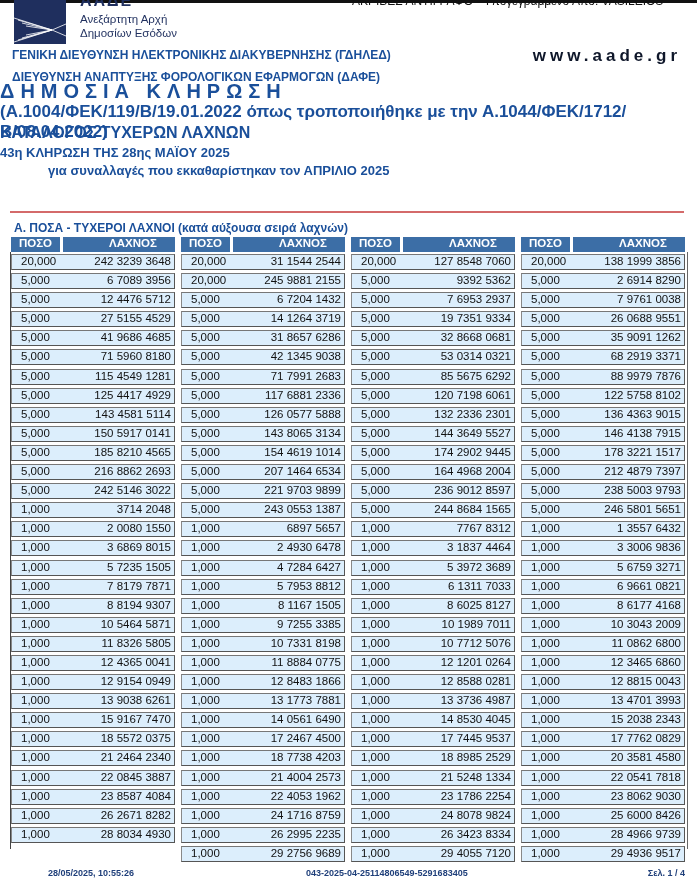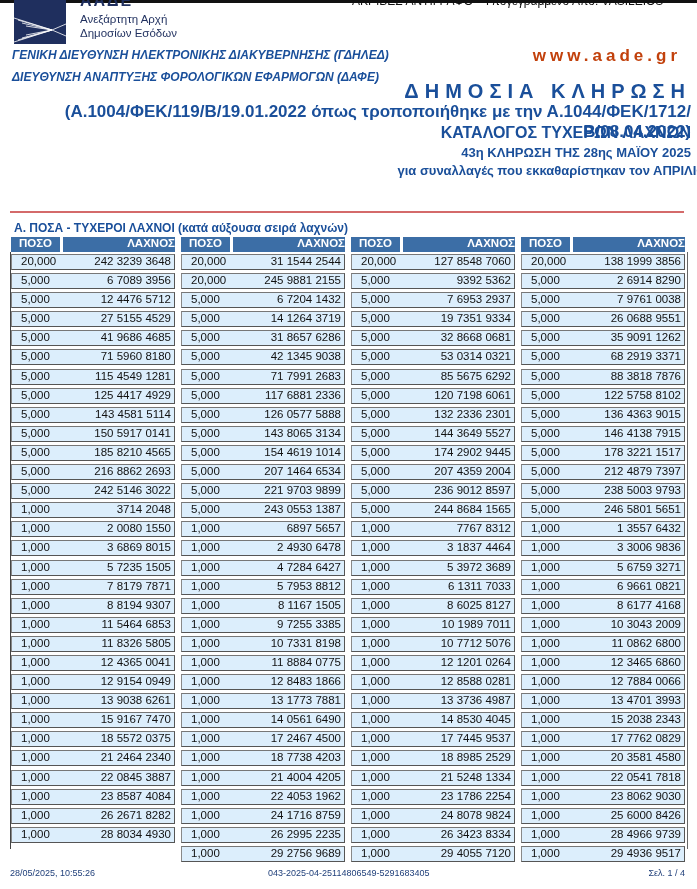--- a/index.html
+++ b/index.html
@@ -10,7 +10,7 @@
   .logo-sub1 { position:absolute; left:80px; top:13px; font-size:11.5px; color:#1f2f5e; }
   .logo-sub2 { position:absolute; left:80px; top:27px; font-size:11.5px; color:#1f2f5e; }
   .sig { position:absolute; left:352px; top:-5px; font-size:12px; color:#111; line-height:13px; }
-  .org1, .org2 { position:absolute; left:12px; font-size:12px; font-weight:bold; color:#1a4f9a;font-style:italic; }
+  .org1, .org2 { position:absolute; left:12px; font-size:12px; font-weight:bold; color:#1a4f9a; }
   .org1 { top:48px; } .org2 { top:70px; }
   .site { position:absolute; right:16px; top:46px; font-size:17px; font-weight:bold; color:#c2410c; letter-spacing:4px; }
   .center { position:absolute; left:0; width:691px; text-align:right; color:#1a4f9a; font-weight:bold; }

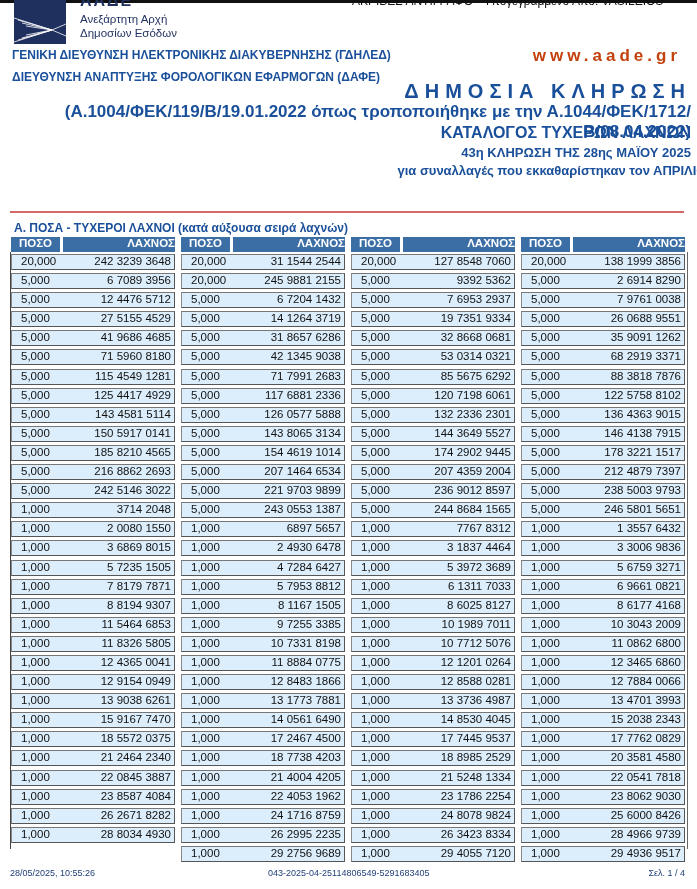--- a/index.html
+++ b/index.html
@@ -12,7 +12,7 @@
   .sig { position:absolute; left:352px; top:-5px; font-size:12px; color:#111; line-height:13px; }
   .org1, .org2 { position:absolute; left:12px; font-size:12px; font-weight:bold; color:#1a4f9a; }
   .org1 { top:48px; } .org2 { top:70px; }
-  .site { position:absolute; right:16px; top:46px; font-size:17px; font-weight:bold; color:#c2410c; letter-spacing:4px; }
+  .site { position:absolute; right:16px; top:46px; font-size:17px; font-weight:bold; color:#0f172a; letter-spacing:4px; }
   .center { position:absolute; left:0; width:691px; text-align:right; color:#1a4f9a; font-weight:bold; }
   .t1 { top:80px; font-size:20px; letter-spacing:6px; }
   .t2 { top:102px; font-size:17px; }

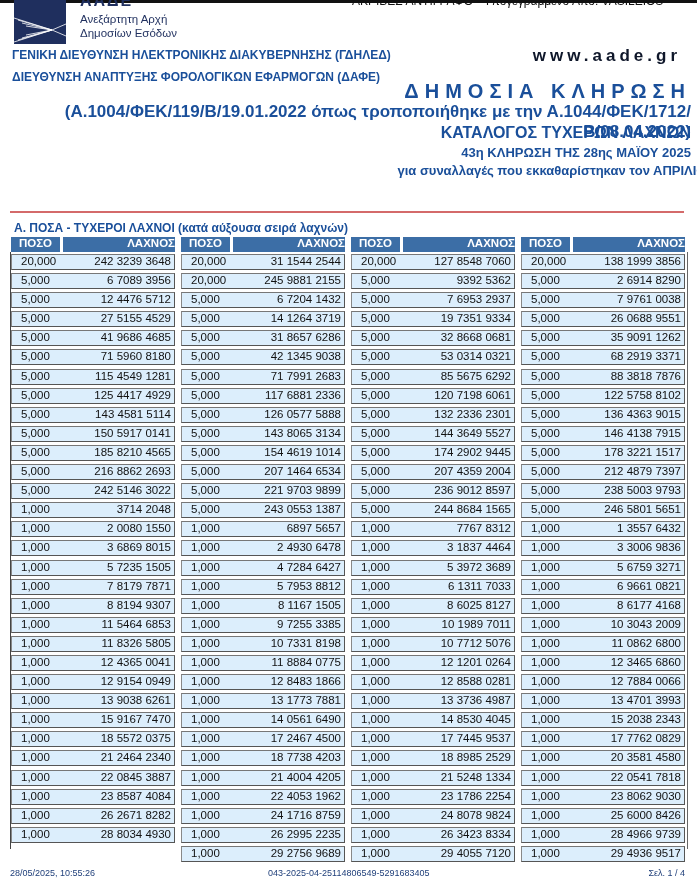--- a/index.html
+++ b/index.html
@@ -13,7 +13,7 @@
   .org1, .org2 { position:absolute; left:12px; font-size:12px; font-weight:bold; color:#1a4f9a; }
   .org1 { top:48px; } .org2 { top:70px; }
   .site { position:absolute; right:16px; top:46px; font-size:17px; font-weight:bold; color:#0f172a; letter-spacing:4px; }
-  .center { position:absolute; left:0; width:691px; text-align:right; color:#1a4f9a; font-weight:bold; }
+  .center { position:absolute; left:0; width:691px; text-align:left; color:#1a4f9a; font-weight:bold; }
   .t1 { top:80px; font-size:20px; letter-spacing:6px; }
   .t2 { top:102px; font-size:17px; }
   .t3 { top:124px; font-size:16px; }

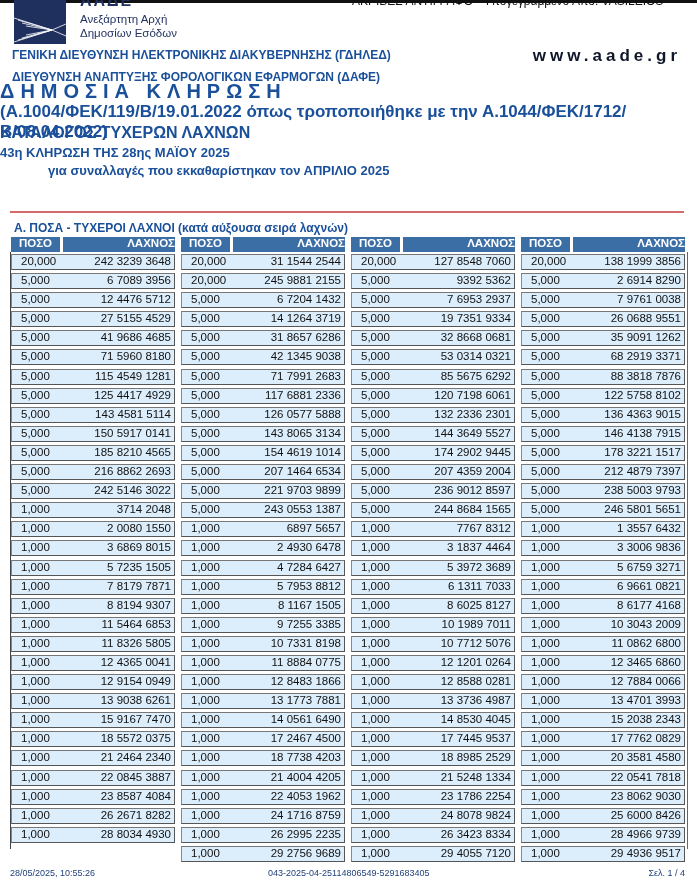--- a/index.html
+++ b/index.html
@@ -25,7 +25,7 @@
   .col { position:absolute; top:0; width:164px; }
   .hdr { display:flex; height:15px; background:#3c6ea6; color:#fff; font-size:11.5px; font-weight:bold; }
   .hdr .a { width:49px; text-align:center; border-right:3px solid #fff; }
-  .hdr .b { flex:1; text-align:right;margin-left:28px; }
+  .hdr .b { flex:1; text-align:center;margin-left:28px; }
   .row { position:relative; height:19.1px; box-sizing:border-box; padding-top:2px; }
   .cell { display:flex; height:14px; background:#dceefc; border:1px solid #555; border-left-color:#888; border-top-color:#777; font-size:11.5px; color:#111; line-height:13px; }
   .cell .a { width:48px; padding-left:9px; }

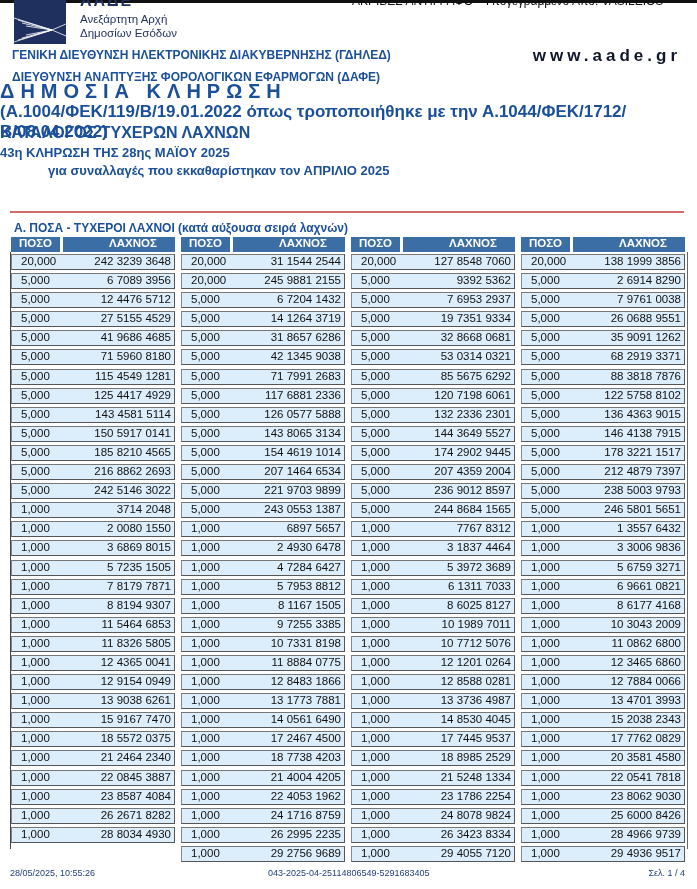--- a/index.html
+++ b/index.html
@@ -714,7 +714,7 @@
       <div class="row">
         <div class="cell">
           <div class="a">5,000</div>
-          <div class="b">88 3818 7876</div>
+          <div class="b">88 9979 7876</div>
         </div>
       </div>
       <div class="row">

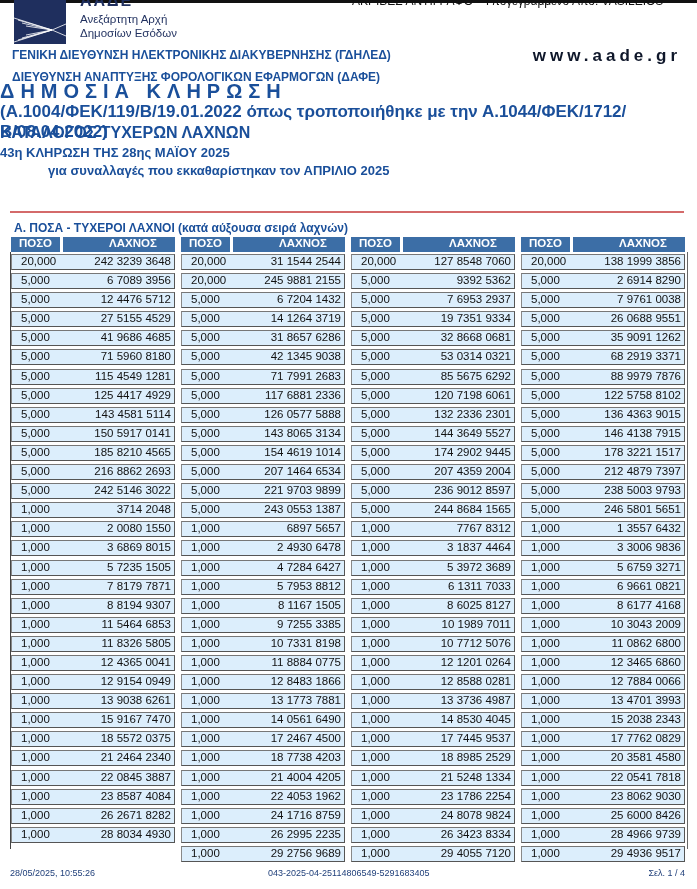--- a/index.html
+++ b/index.html
@@ -546,7 +546,7 @@
       <div class="row">
         <div class="cell">
           <div class="a">5,000</div>
-          <div class="b">207 4359 2004</div>
+          <div class="b">164 4968 2004</div>
         </div>
       </div>
       <div class="row">

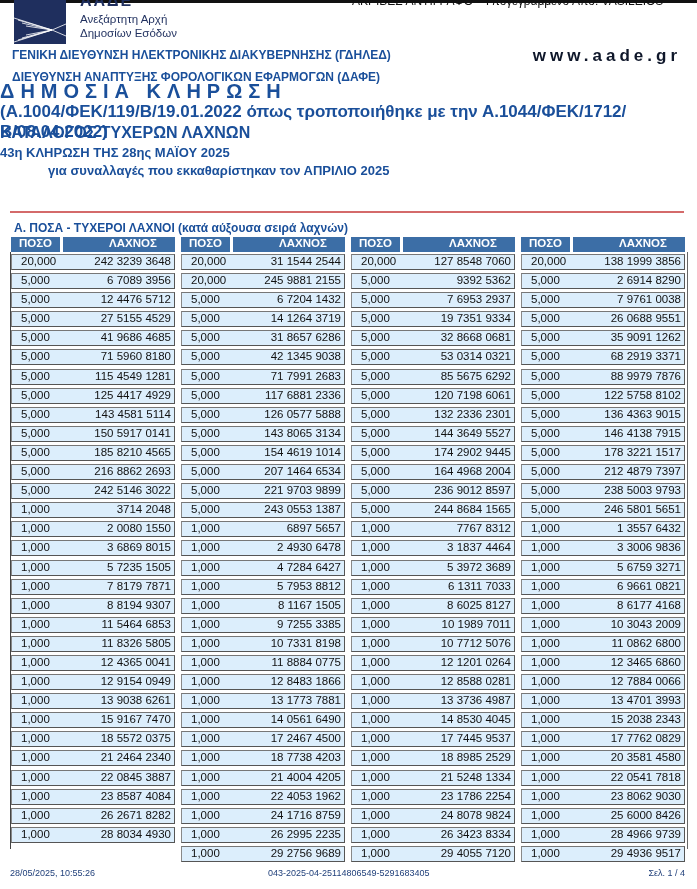--- a/index.html
+++ b/index.html
@@ -204,7 +204,7 @@
       <div class="row">
         <div class="cell">
           <div class="a">1,000</div>
-          <div class="b">11 5464 6853</div>
+          <div class="b">10 5464 5871</div>
         </div>
       </div>
       <div class="row">

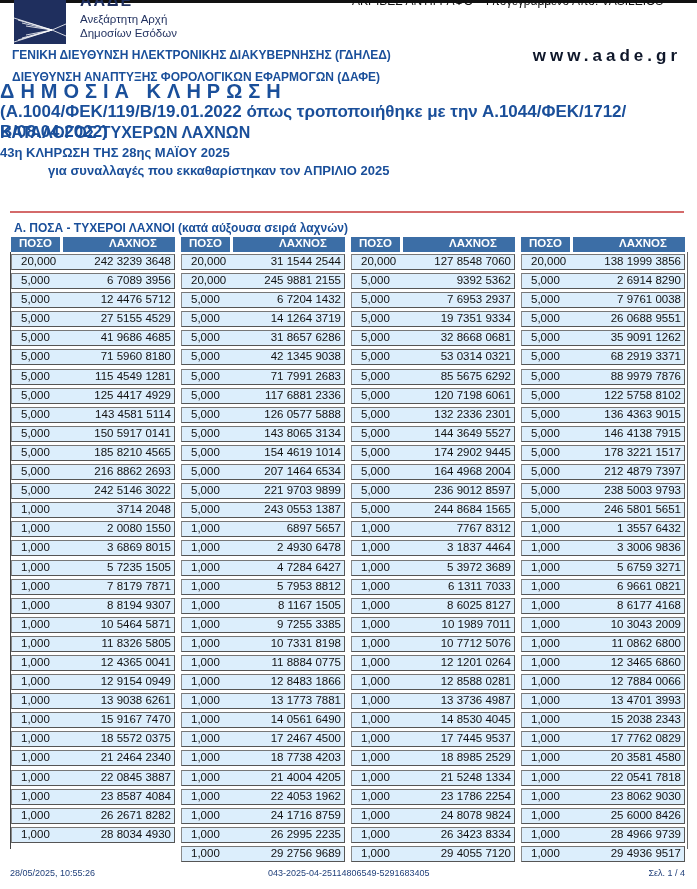--- a/index.html
+++ b/index.html
@@ -810,7 +810,7 @@
       <div class="row">
         <div class="cell">
           <div class="a">1,000</div>
-          <div class="b">12 7884 0066</div>
+          <div class="b">12 8815 0043</div>
         </div>
       </div>
       <div class="row">

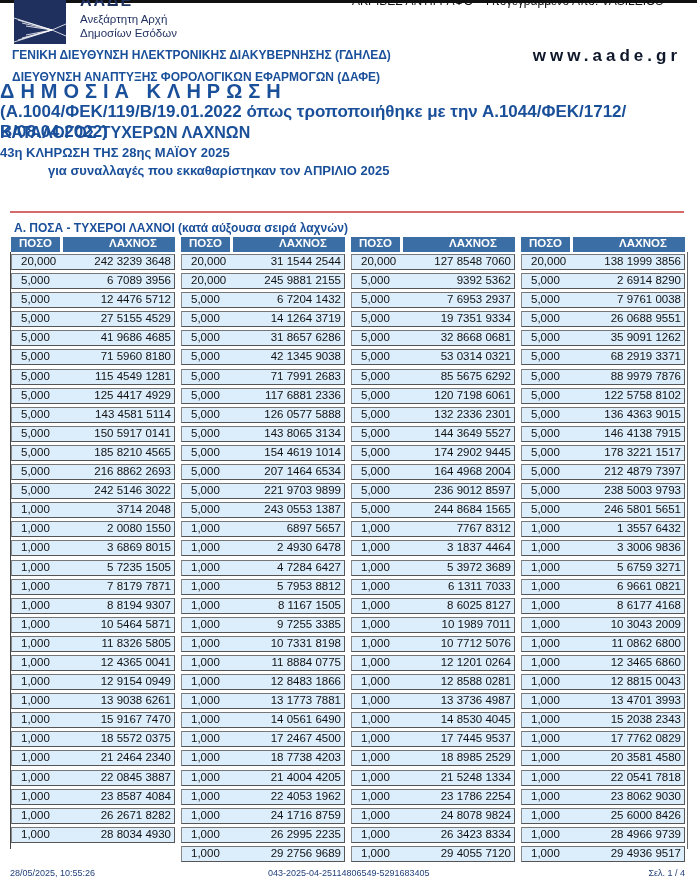--- a/index.html
+++ b/index.html
@@ -444,7 +444,7 @@
       <div class="row">
         <div class="cell">
           <div class="a">1,000</div>
-          <div class="b">21 4004 4205</div>
+          <div class="b">21 4004 2573</div>
         </div>
       </div>
       <div class="row">

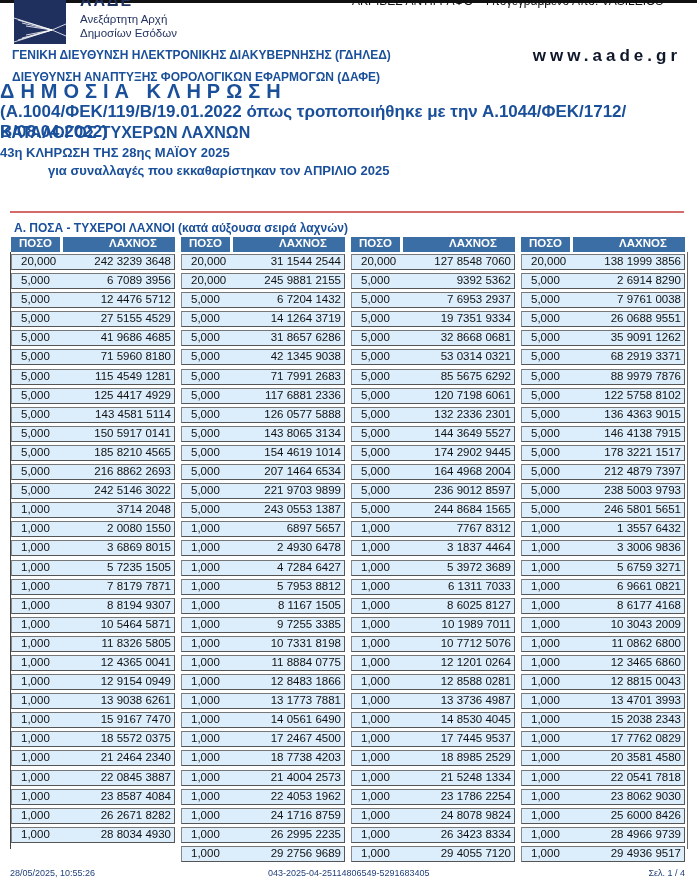--- a/index.html
+++ b/index.html
@@ -32,7 +32,7 @@
   .cell .b { flex:1; text-align:right; padding-right:3px; }
   .vline { position:absolute; left:10px; top:252px; width:1px; height:597px; background:#444; }
   .vline2 { position:absolute; left:687px; top:252px; width:1px; height:597px; background:#666; }
-  .foot { position:absolute; top:868px; font-size:9px; font-weight:normal; color:#1f3f7a; }
+  .foot { position:absolute; top:868px; font-size:9px; font-weight:bold; color:#1f3f7a;margin-left:38px; }
 </style>
 </head>
 <body>

